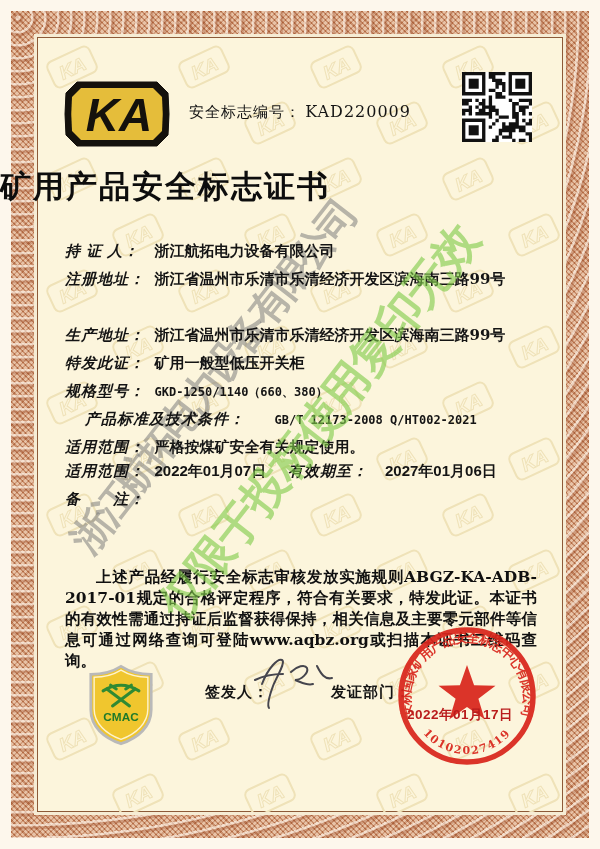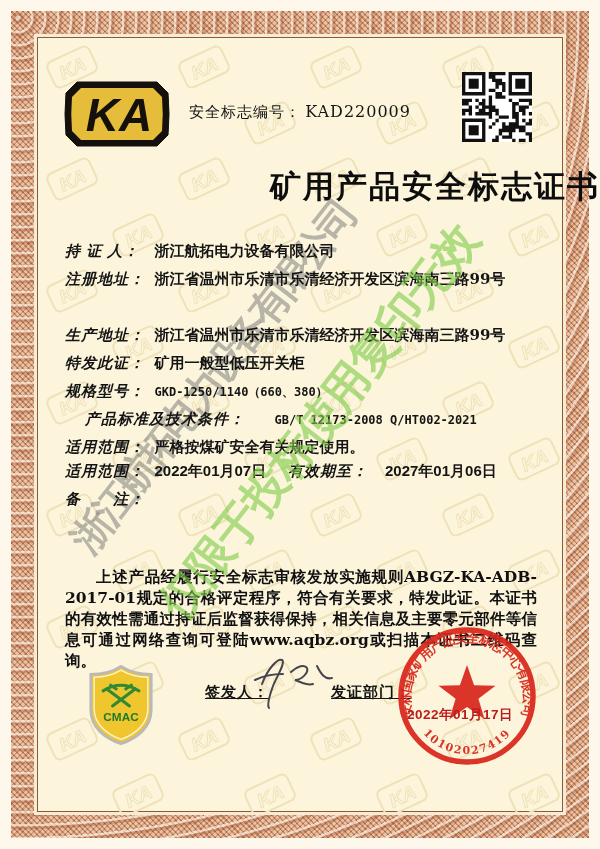--- a/index.html
+++ b/index.html
@@ -21,7 +21,7 @@
   .mark-label{font-family:"DejaVu Serif",serif;font-weight:500;letter-spacing:1px;text-align:center;}
   .mark-value{font-family:"DejaVu Serif",serif;font-size:16px;letter-spacing:1px;}
   .qr{left:462px;top:72px;width:70px;height:70px;z-index:3;}
-  .title{left:0;top:166px;width:600px;text-align:right;font-family:"DejaVu Serif",serif;
+  .title{left:0;top:166px;width:600px;text-align:left;font-family:"DejaVu Serif",serif;
          font-weight:900;font-size:31px;letter-spacing:2px;color:#0d0d0d;z-index:3;}
   
   .row{left:65px;width:495px;white-space:nowrap;z-index:3;}

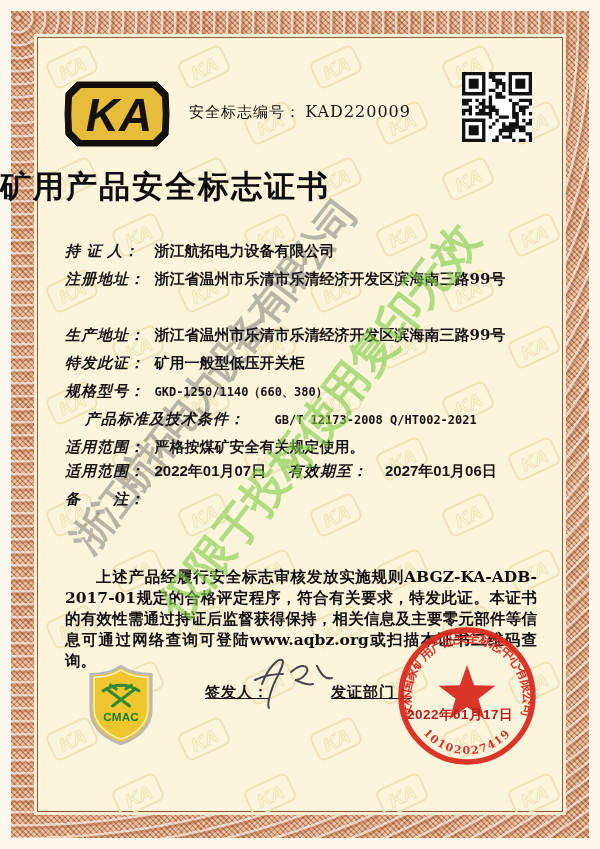--- a/index.html
+++ b/index.html
@@ -37,7 +37,7 @@
              font-size:15.5px;line-height:21px;text-indent:2em;text-align:justify;color:#101010;z-index:3;}
   
   .cmac{left:88px;top:664px;width:66px;height:82px;z-index:3;}
-  .signrow-label{font-weight:bold;font-size:15px;letter-spacing:1px;z-index:3;text-decoration:underline;}
+  .signrow-label{font-weight:bold;font-size:15px;letter-spacing:1px;z-index:3;}
   .signer{left:205px;top:683px;}
   .dept{left:331px;top:683px;}
   .signature{left:246px;top:650px;width:92px;height:62px;z-index:4;}

